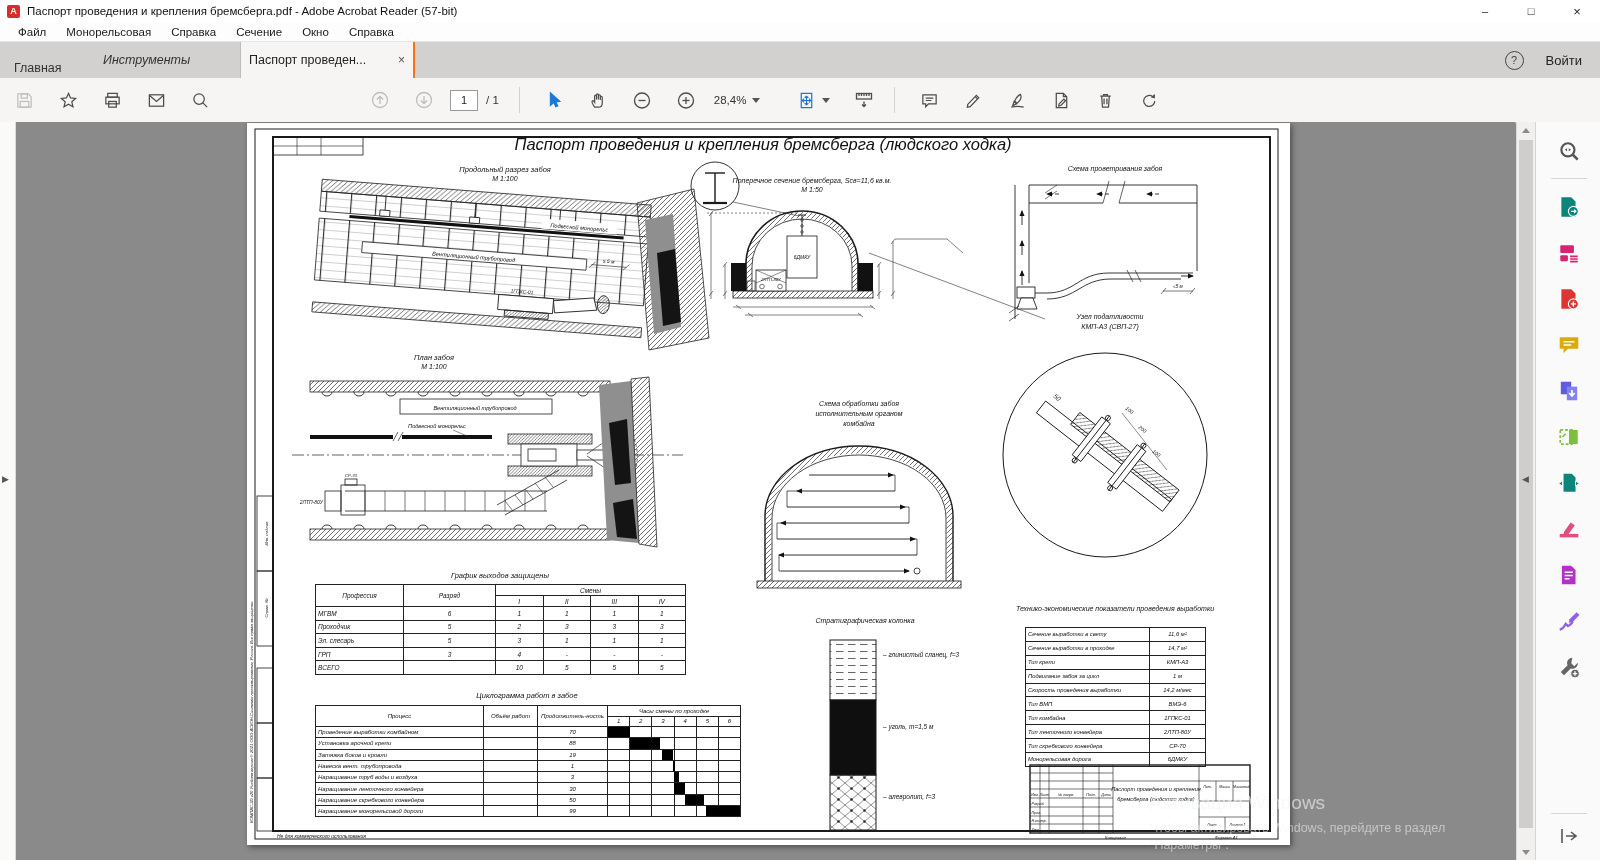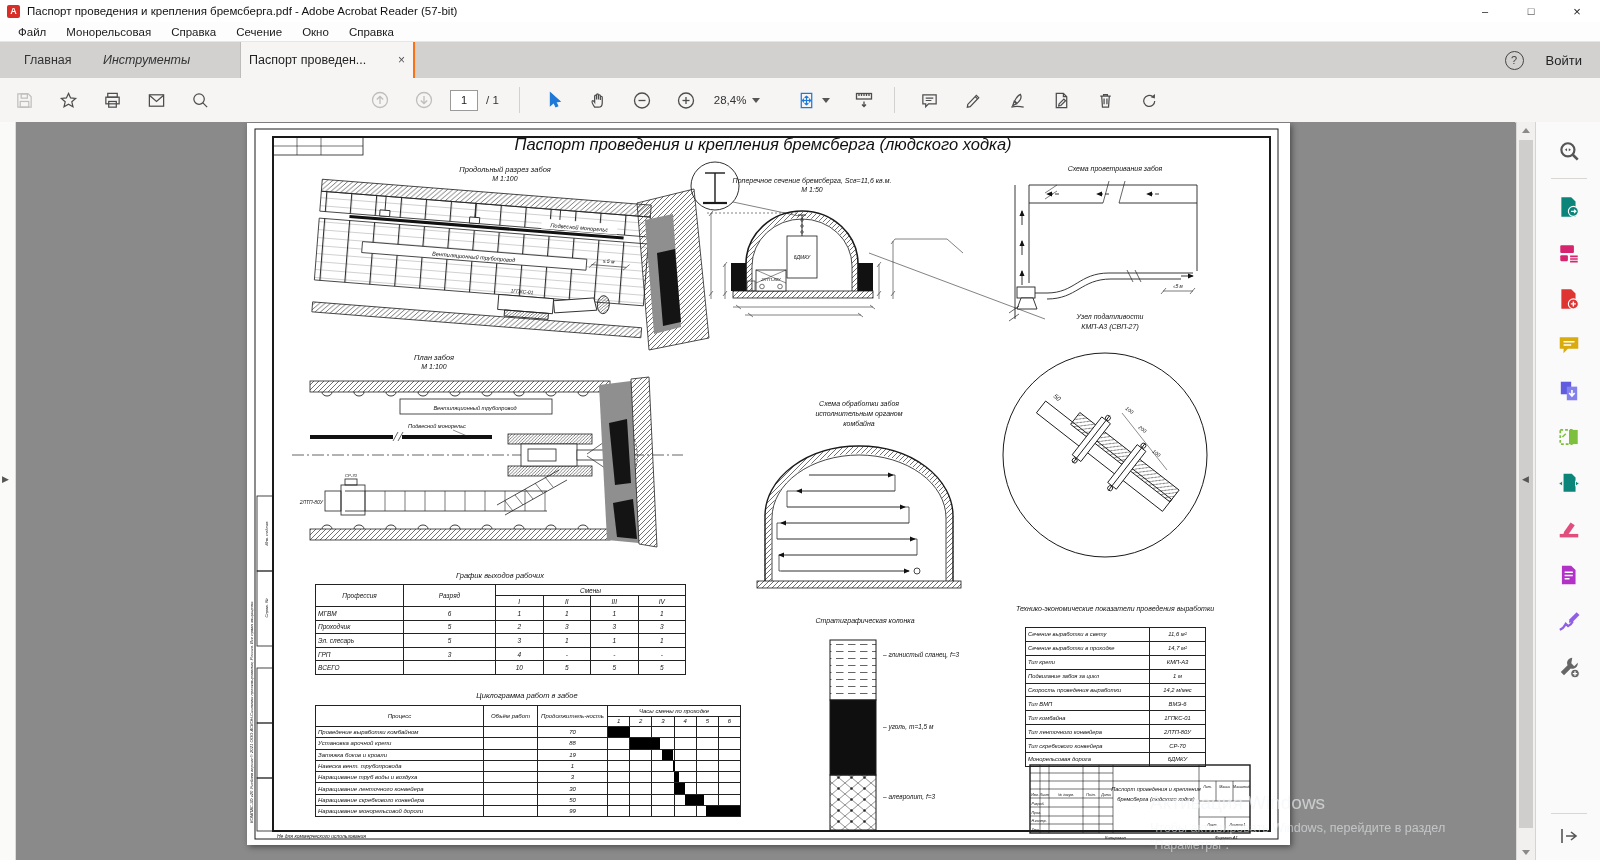--- a/index.html
+++ b/index.html
@@ -18,7 +18,7 @@
   
   .tabbar{position:absolute;left:0;top:42px;width:1600px;height:36px;background:#d2d1d0;}
   .tab-plain{position:absolute;top:0;height:36px;line-height:36px;font-size:12.5px;color:#333;}
-  .tab-home{left:24px;}
+  .tab-home{left:14px;margin-top:8px;}
   .tab-tools{left:103px;font-style:italic;}
   .tab-doc{position:absolute;left:240px;top:0;width:175px;height:36px;background:#f6f5f4;border-left:1px solid #bdbcbb;border-right:2px solid #f97316;
            display:flex;align-items:center;font-size:12.5px;color:#222;padding:0 8px;box-sizing:border-box;}

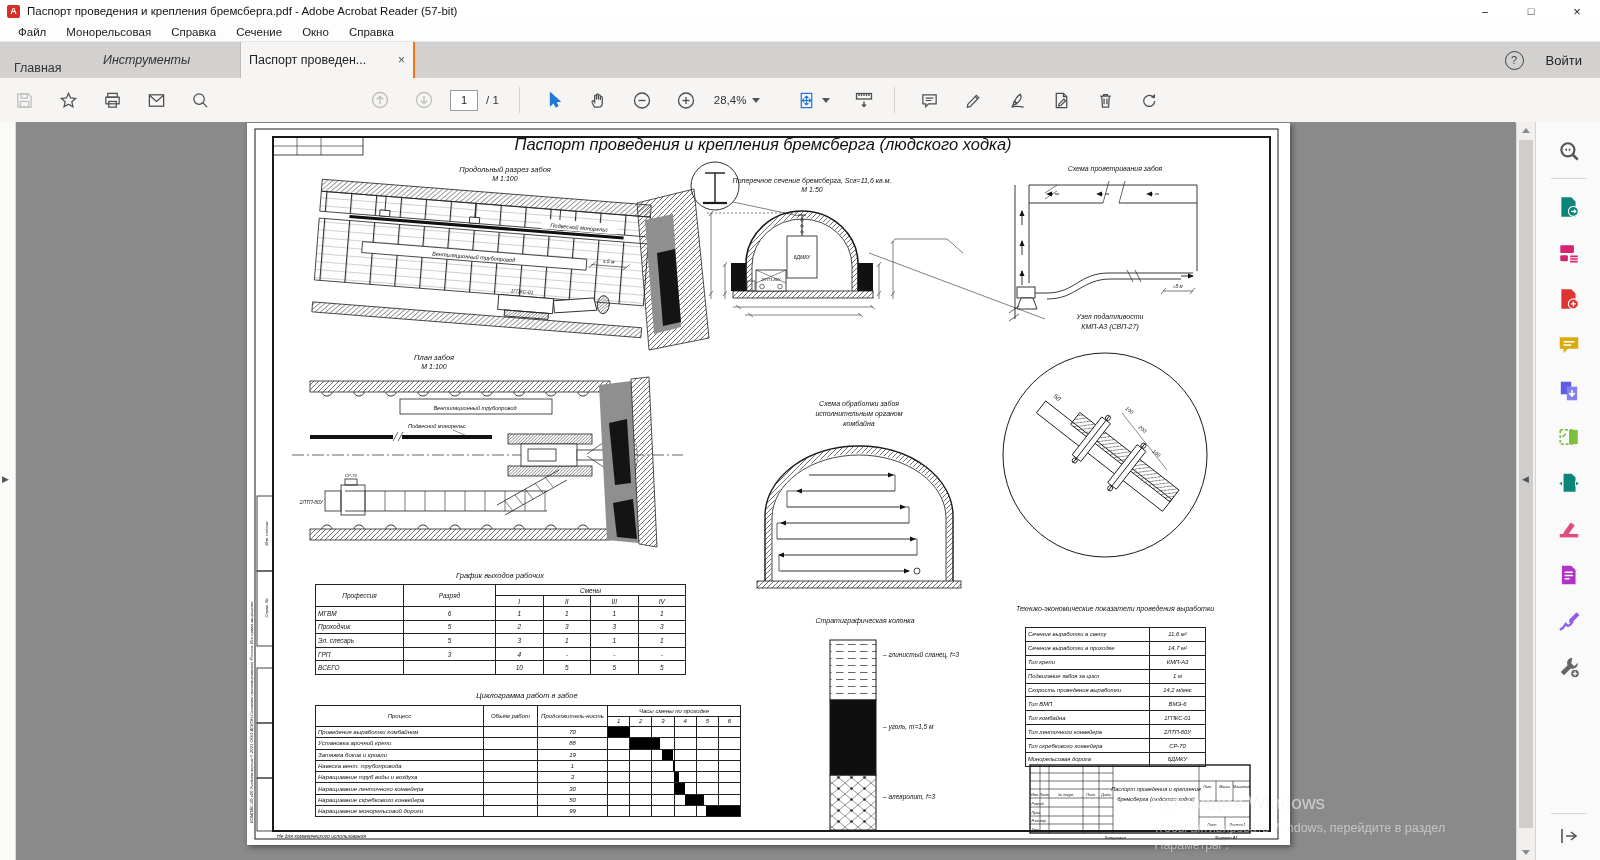--- a/index.html
+++ b/index.html
@@ -542,7 +542,7 @@
         <div class="cadt" style="left:512px;top:277px;width:200px;font-size:7px;">Схема обработки забоя</div>
         <div class="cadt" style="left:512px;top:287px;width:200px;font-size:7px;">исполнительным органом</div>
         <div class="cadt" style="left:512px;top:297px;width:200px;font-size:7px;">комбайна</div>
-        <div class="cadt" style="left:153px;top:448px;width:200px;font-size:7.5px;">График выходов рабочих</div>
+        <div class="cadt" style="left:153px;top:448px;width:200px;font-size:7.5px;">График выходов защищены</div>
         <div class="cadt" style="left:180px;top:568px;width:200px;font-size:7.5px;">Циклограмма работ в забое</div>
         <div class="cadt" style="left:518px;top:494px;width:200px;font-size:7px;">Стратиграфическая колонка</div>
         <div class="cadt" style="left:713px;top:482px;width:310px;font-size:7px;">Технико-экономические показатели проведения выработки</div>

